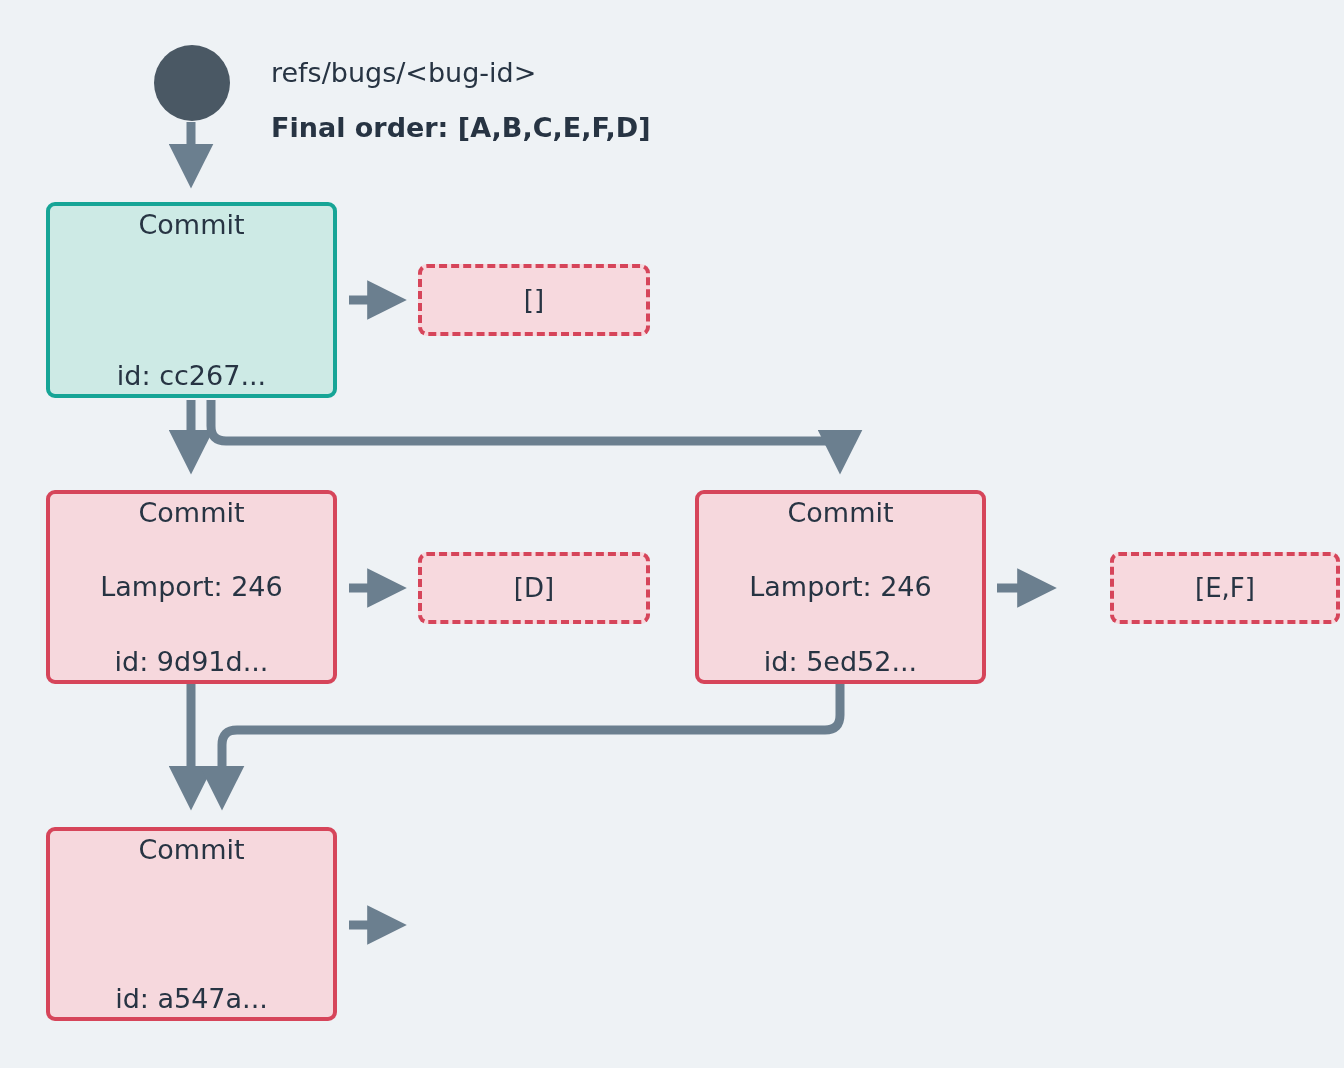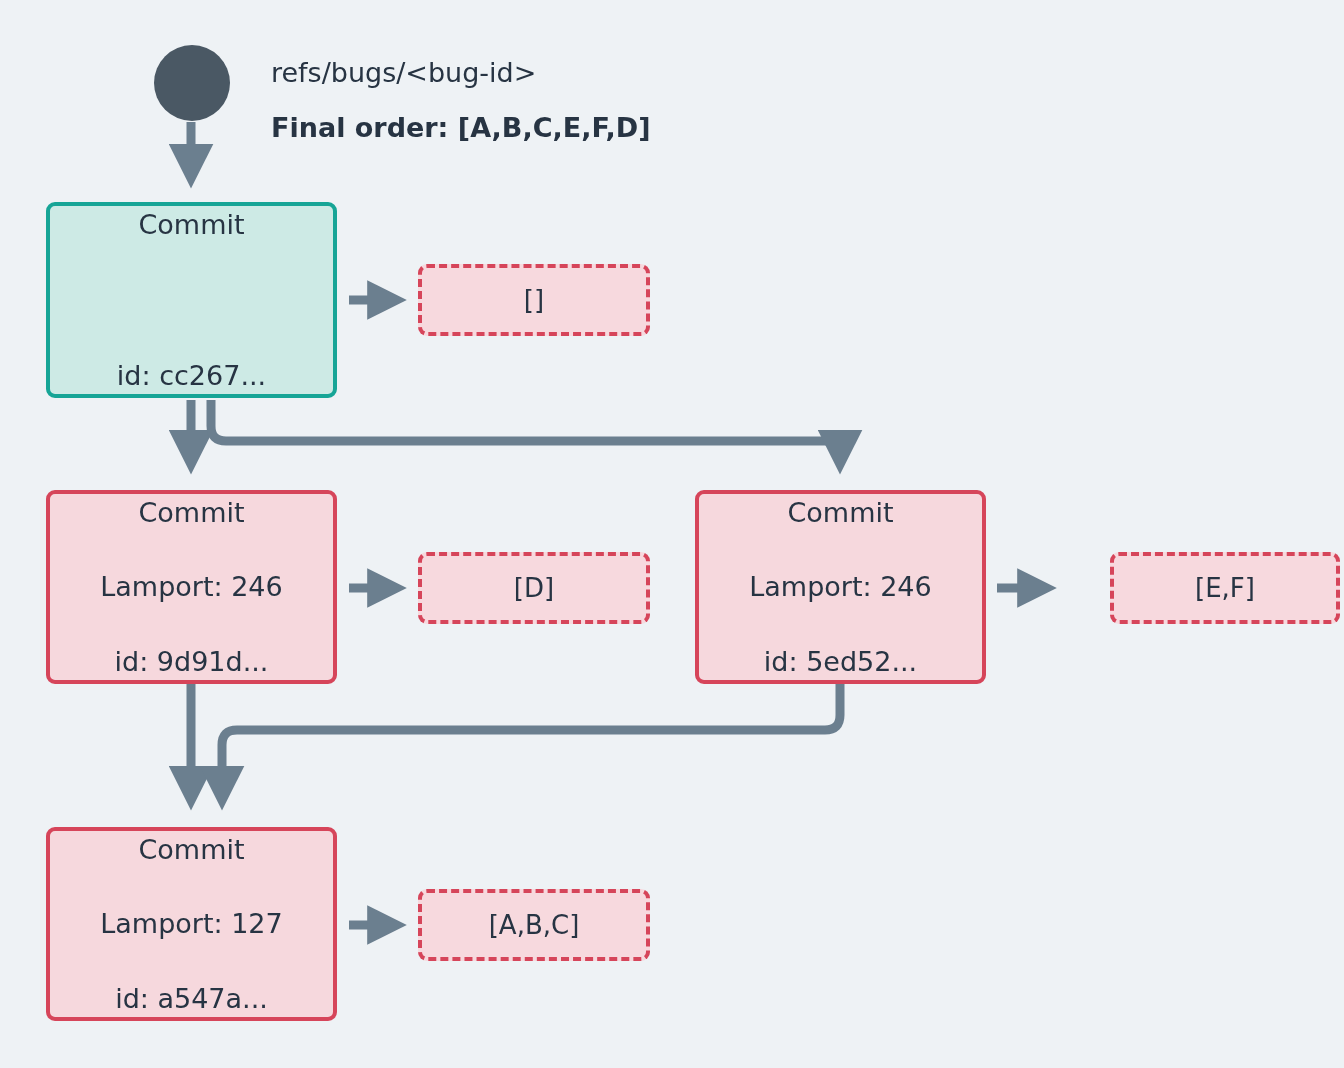--- a/index.html
+++ b/index.html
@@ -170,7 +170,6 @@
 
   <div class="commit-box pink" style="left:46px; top:827px; width:291px; height:194px;">
     <div class="line">Commit</div>
-    <div class="line">Lamport: 127</div>
     <div class="line">id: a547a...</div>
   </div>
 

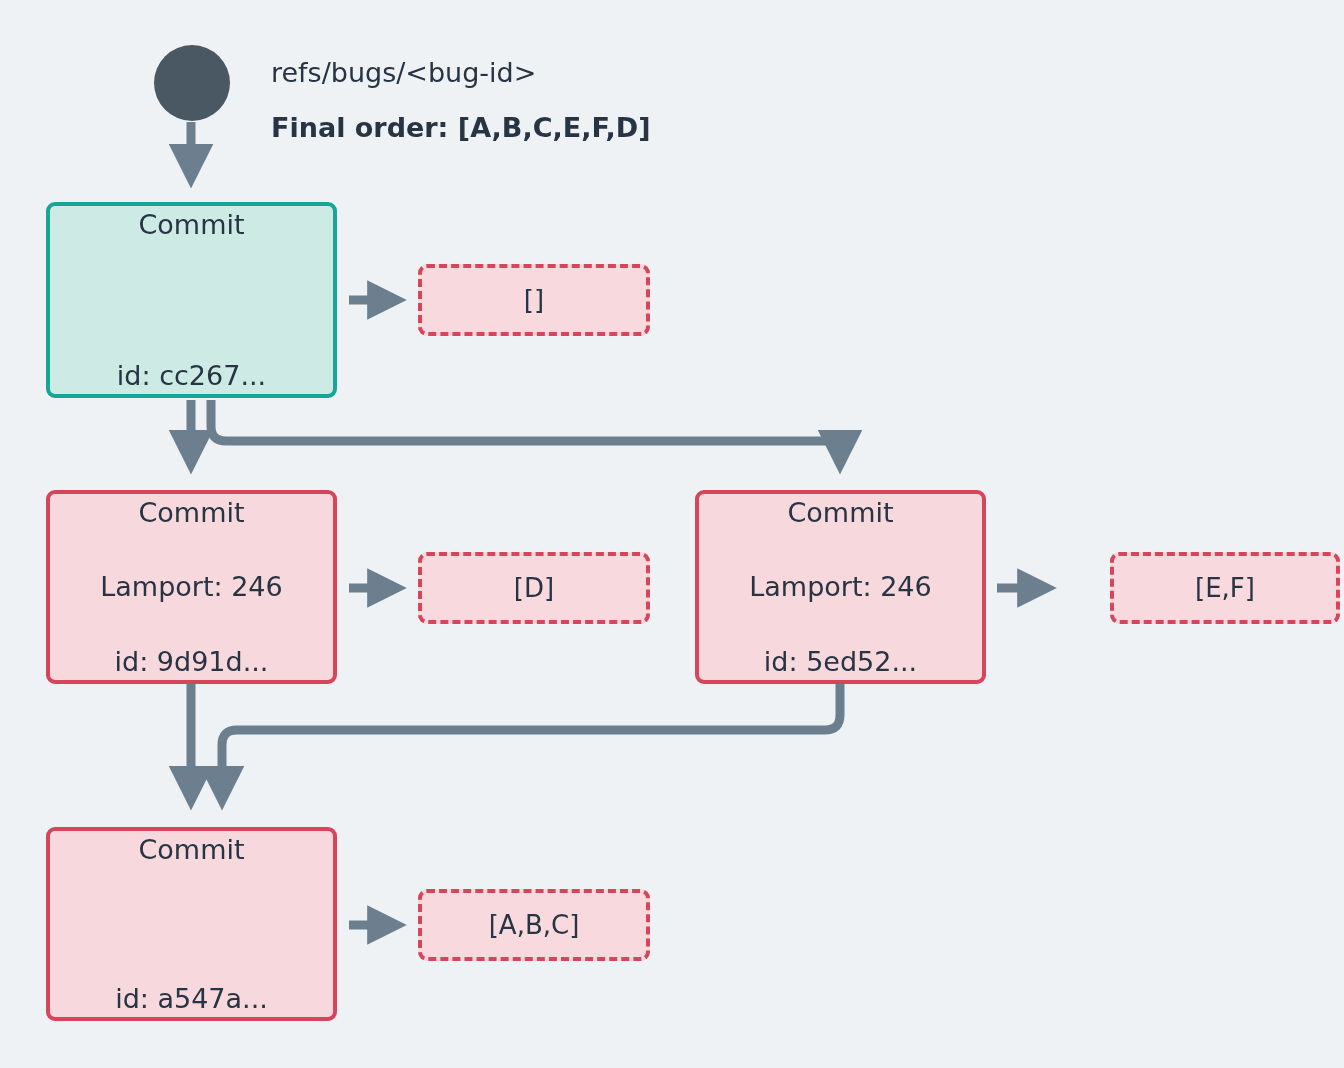--- a/index.html
+++ b/index.html
@@ -173,9 +173,6 @@
     <div class="line">id: a547a...</div>
   </div>
 
-  <div class="ops-box" style="left:418px; top:889px; width:232px; height:72px;">
-    <span>[A,B,C]</span>
-  </div>
 
 </div>
 

